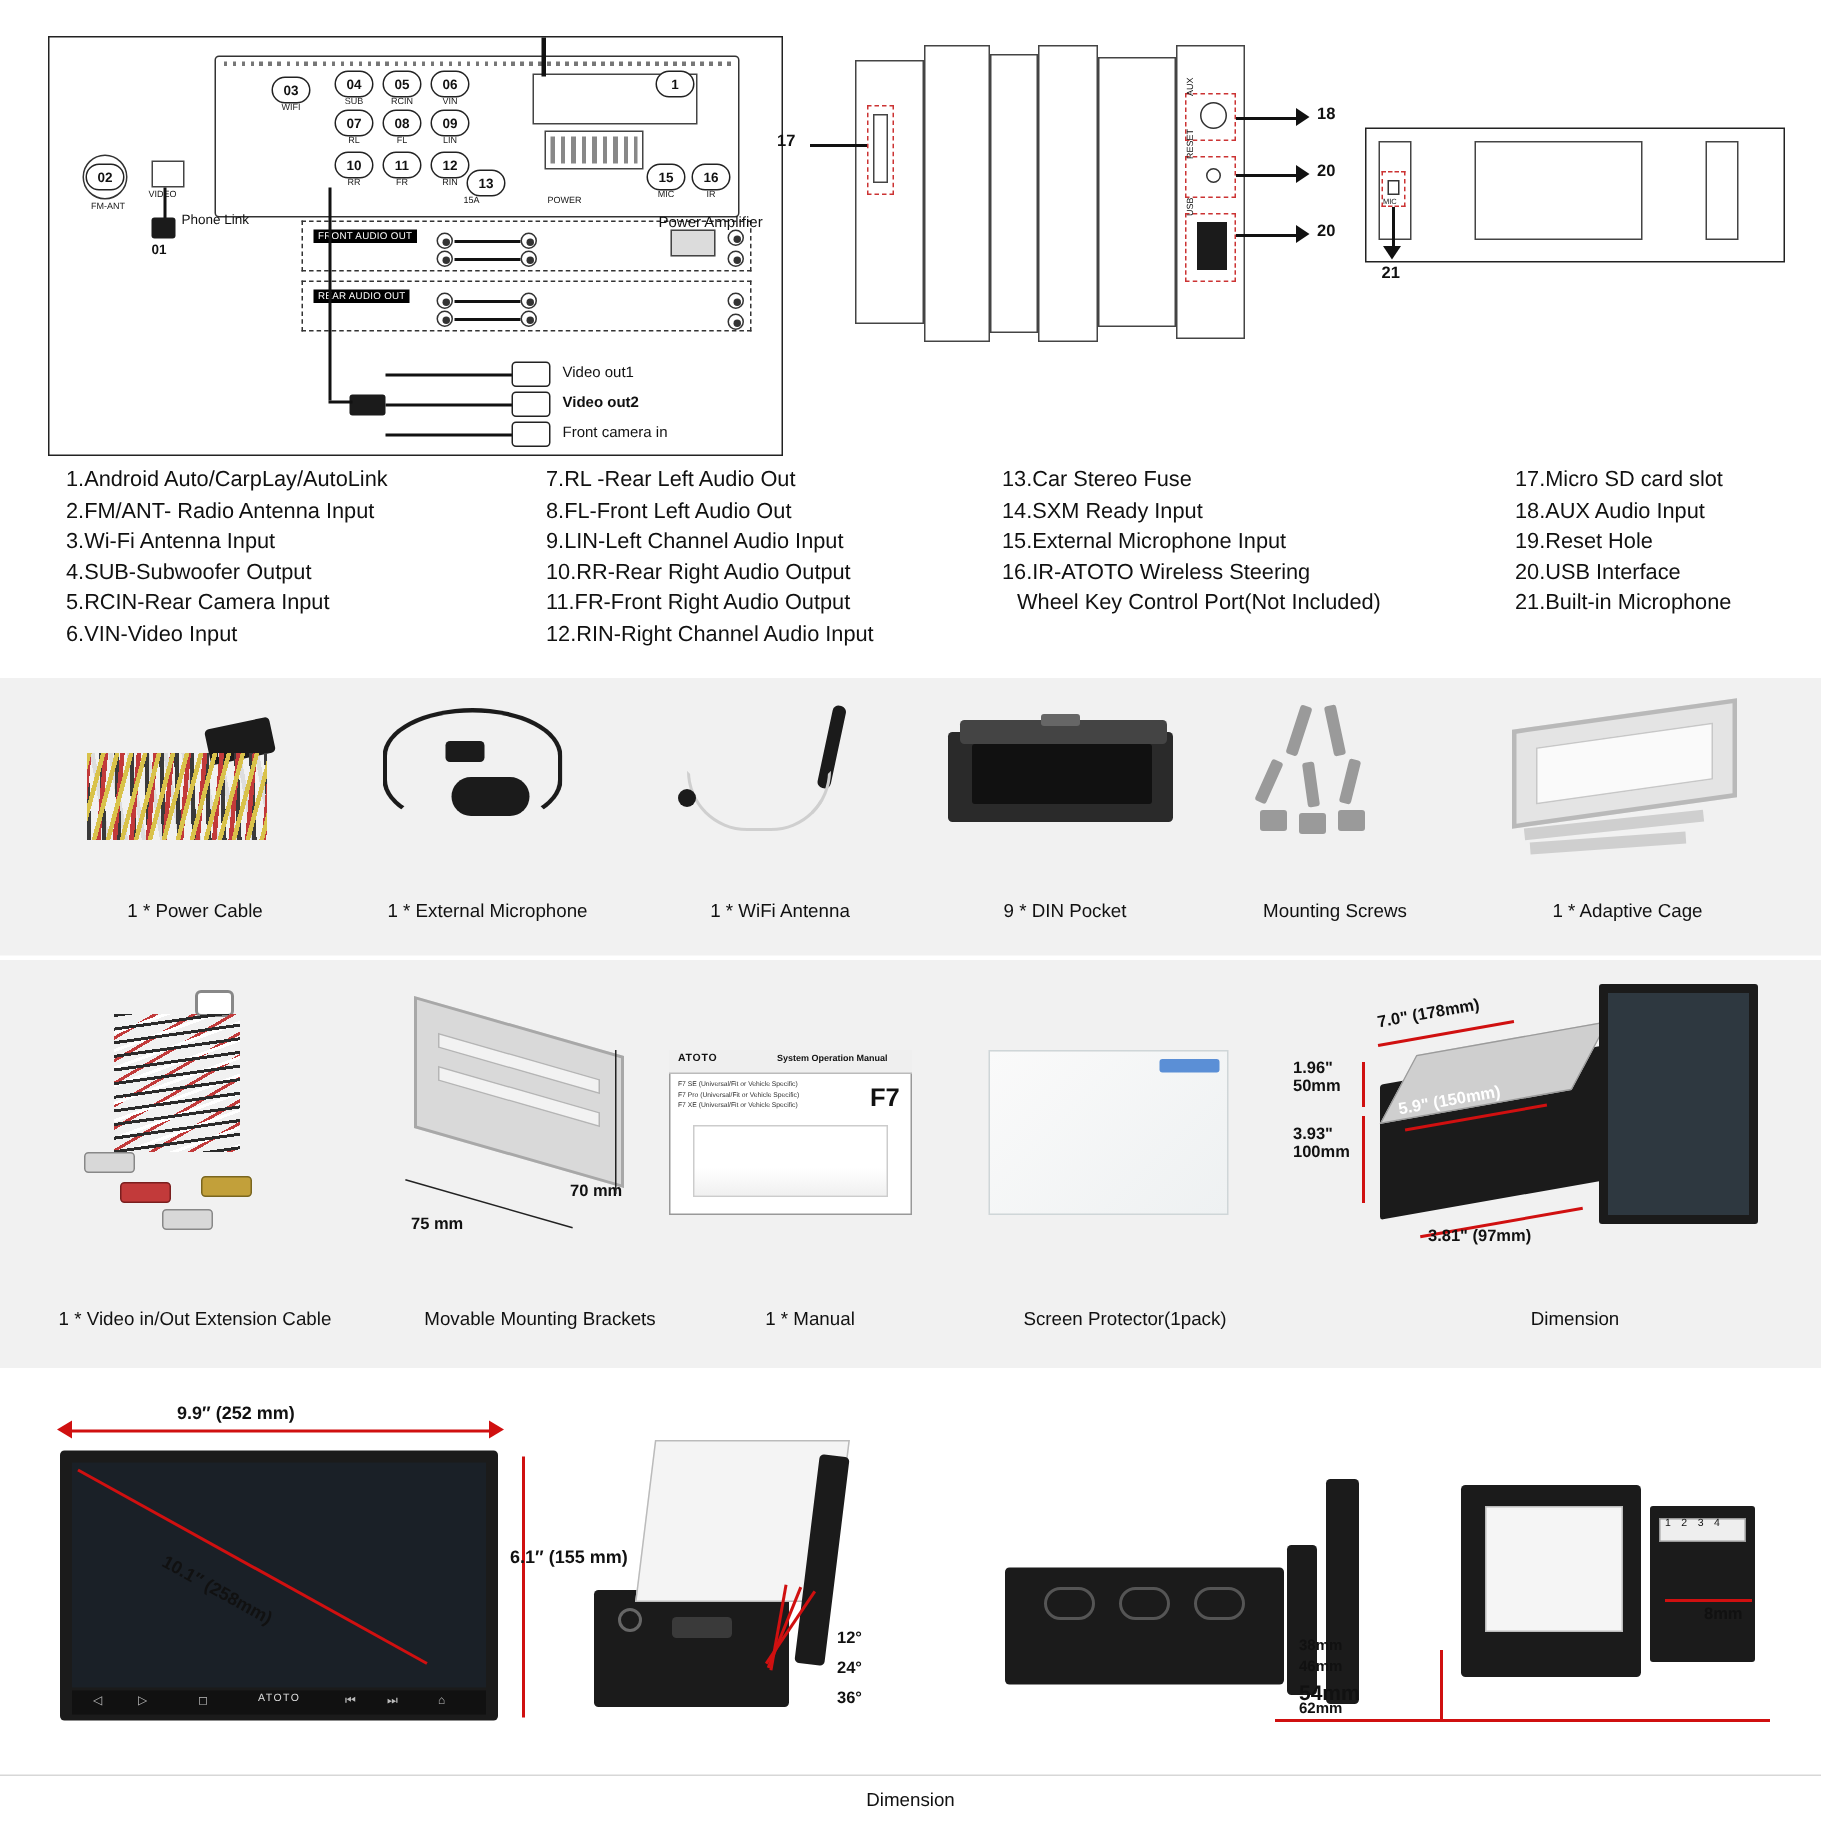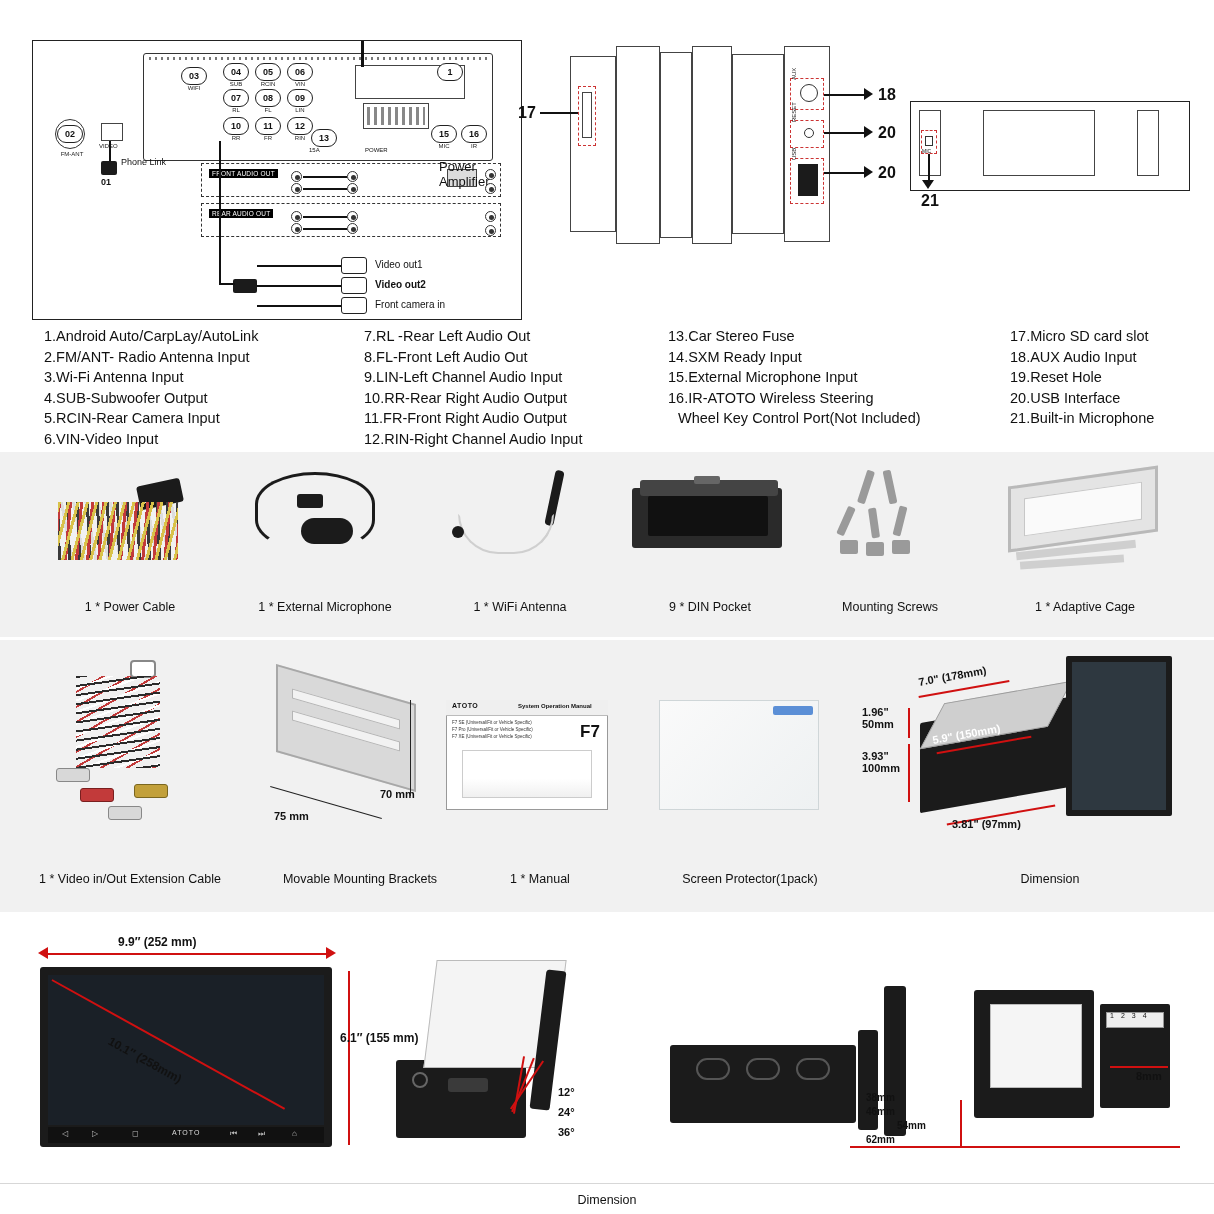--- a/index.html
+++ b/index.html
@@ -14,7 +14,7 @@
   }
 
   
-  #sec-ports { position:absolute; left:0; top:16px; width:1214px; height:450px; background:#fff; }
+  #sec-ports { position:absolute; left:0; top:0; width:1214px; height:450px; background:#fff; }
 
   .panel-box {
     position:absolute; border:1px solid #222; background:#fff;

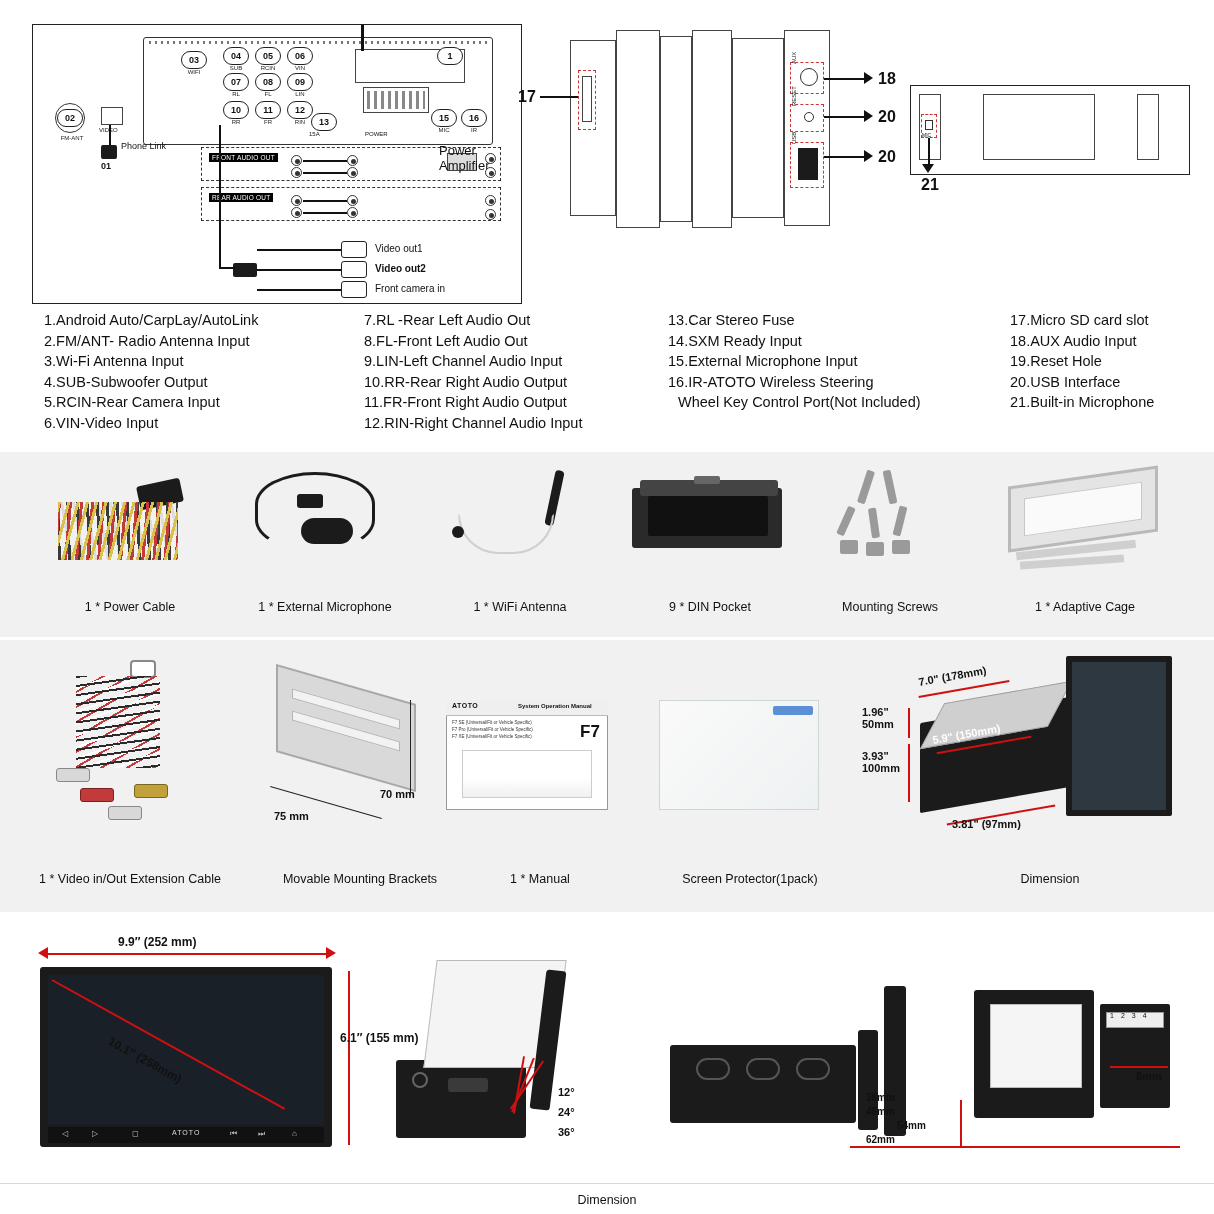--- a/index.html
+++ b/index.html
@@ -49,7 +49,7 @@
   #mid-view { position:absolute; left:560px; top:24px; width:330px; height:240px; }
   #right-view { position:absolute; left:910px; top:85px; width:280px; height:90px; border:1px solid #222;}
 
-  .arrow-num { position:absolute; font-size:16px; font-weight:bold; }
+  .arrow-num { position:absolute; font-size:11px; font-weight:bold; }
 
   
   #legend { position:absolute; left:0; top:310px; width:1214px; height:135px; }

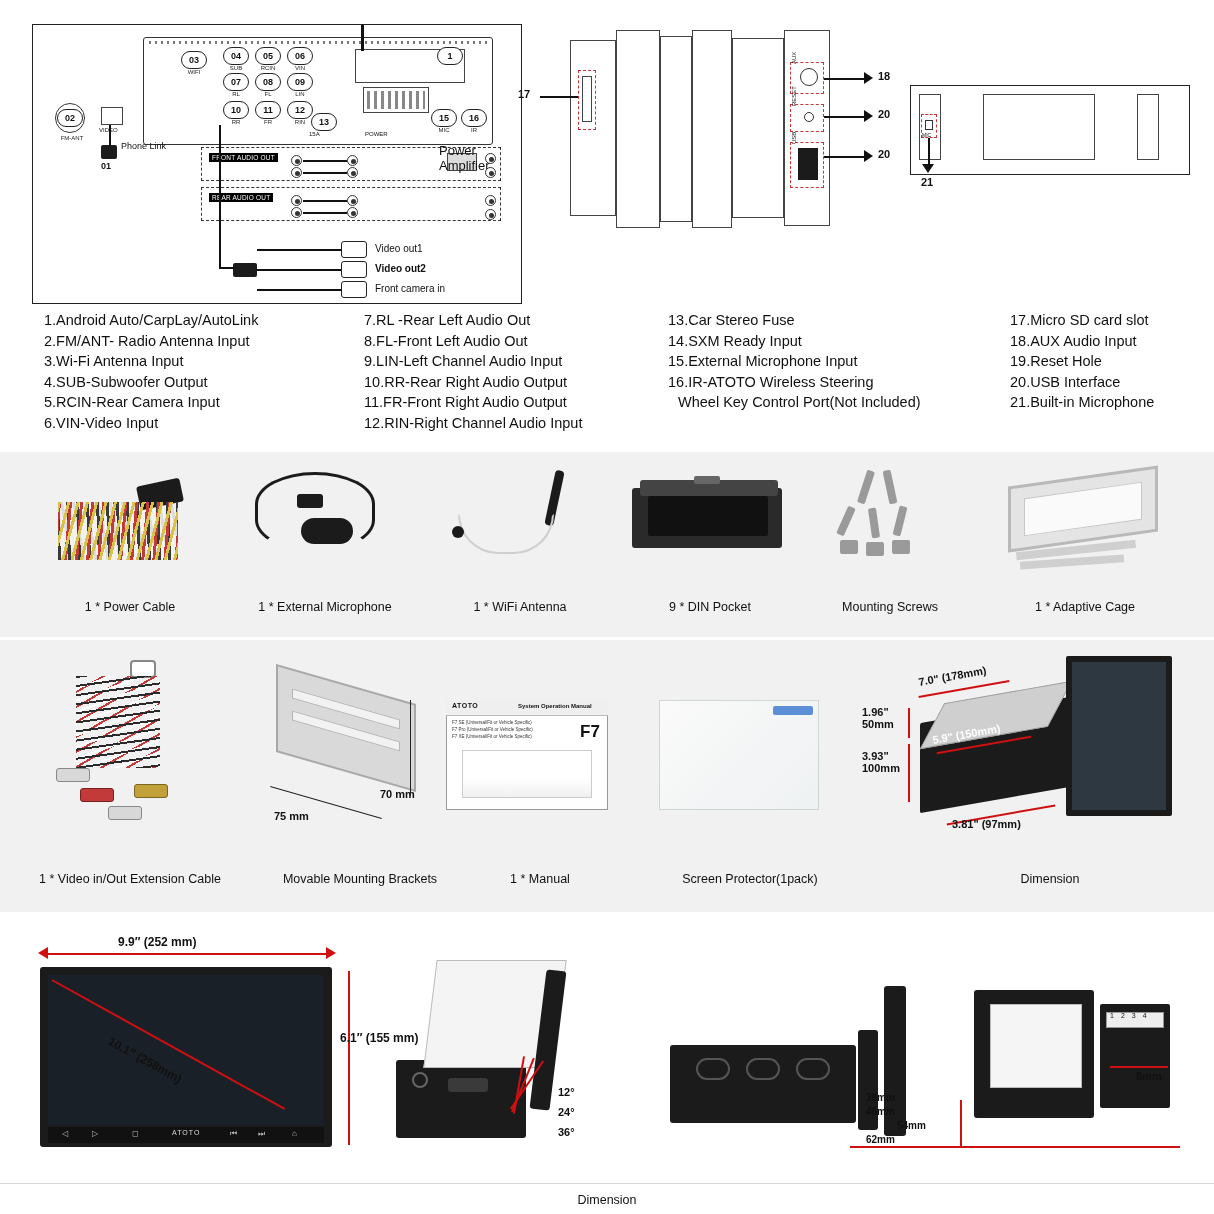--- a/index.html
+++ b/index.html
@@ -158,7 +158,7 @@
     <div class="rca" style="left:314px;top:130px;"></div>
     <div class="rca" style="left:314px;top:142px;"></div>
     <div class="art wht" style="left:414px;top:128px;width:30px;height:18px;background:#dcdcdc;"></div>
-    <div class="small-label" style="left:406px;top:118px;font-size:13px;">Power Amplifier</div>
+    <div class="small-label" style="left:406px;top:118px;font-size:10px;">Power Amplifier</div>
     <div class="rca" style="left:452px;top:128px;"></div>
     <div class="rca" style="left:452px;top:142px;"></div>
 

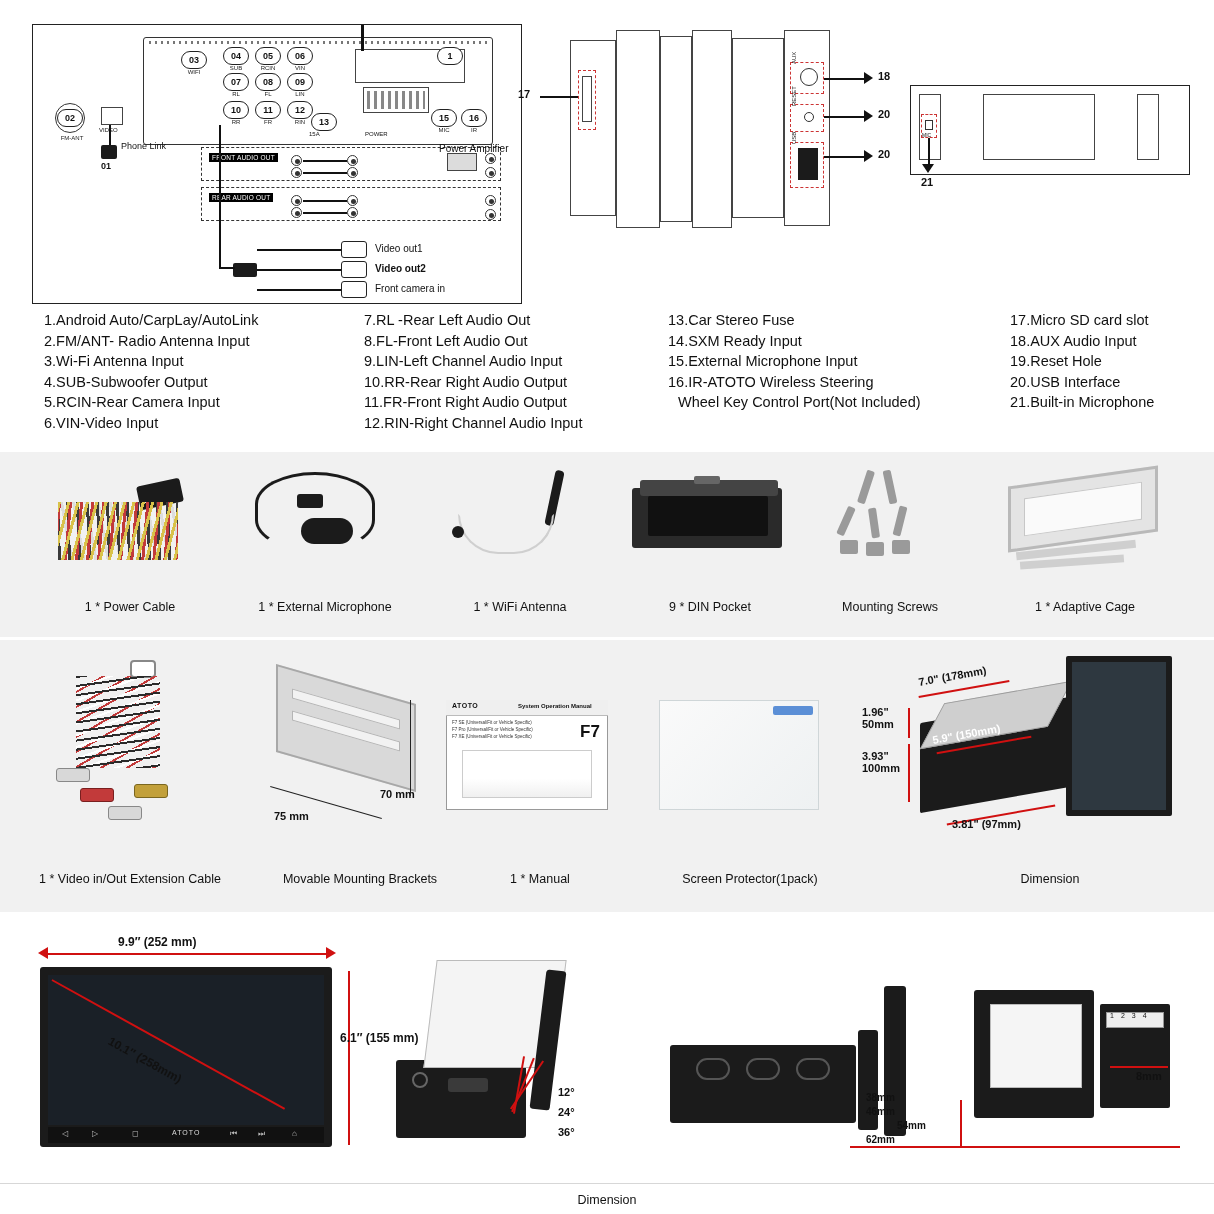--- a/index.html
+++ b/index.html
@@ -443,7 +443,7 @@
     <div class="art blk" style="left:234px;top:26px;width:22px;height:150px;border-radius:3px;"></div>
     <div class="dim-txt" style="left:216px;top:132px;font-size:10px;">38mm</div>
     <div class="dim-txt" style="left:216px;top:146px;font-size:10px;">46mm</div>
-    <div class="dim-txt" style="left:216px;top:160px;font-size:10px;margin-left:31px;">54mm</div>
+    <div class="dim-txt" style="left:216px;top:160px;font-size:14px;">54mm</div>
     <div class="dim-txt" style="left:216px;top:174px;font-size:10px;">62mm</div>
     <div class="dim-line" style="left:200px;top:186px;width:330px;"></div>
   </div>

